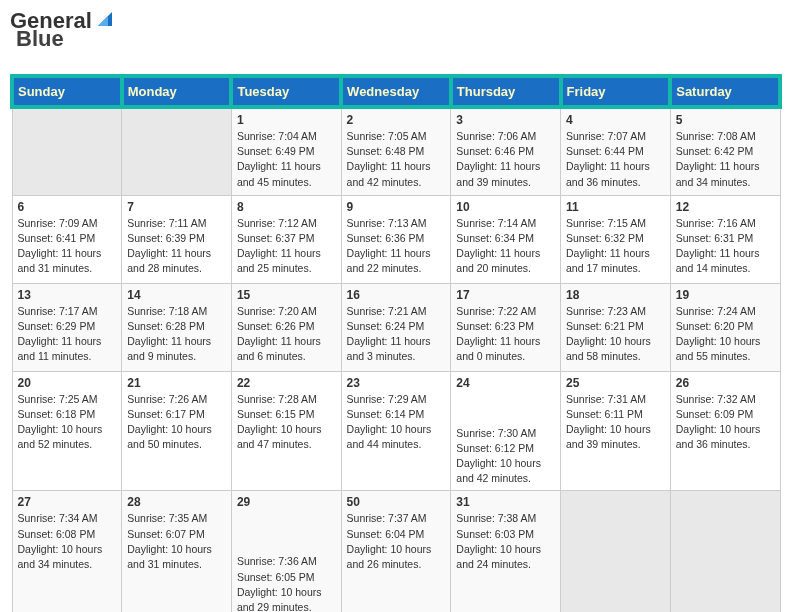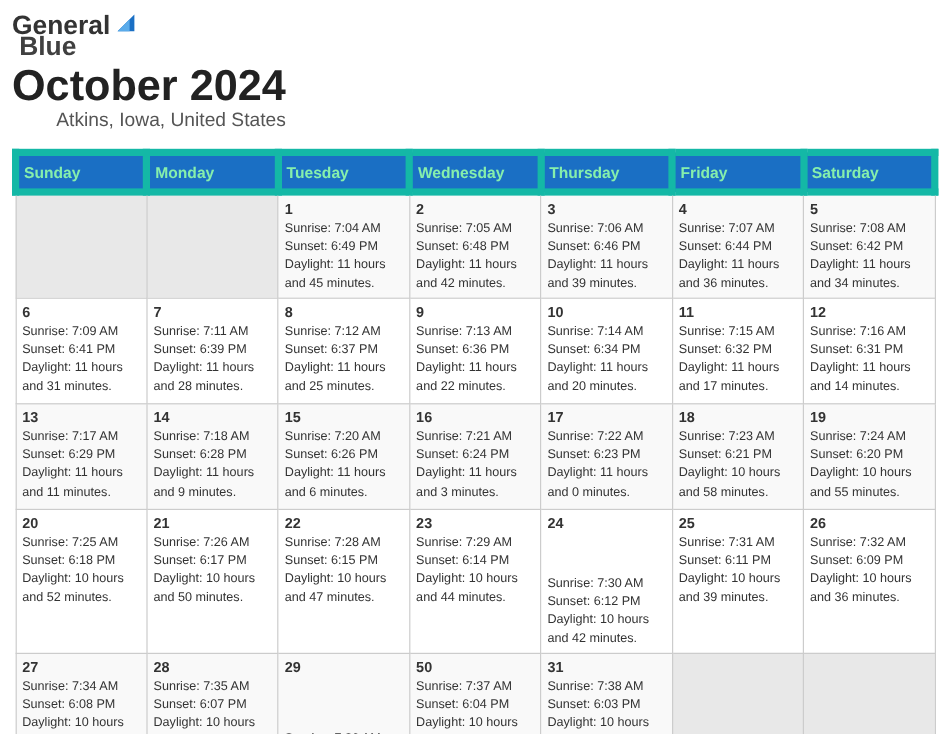--- a/index.html
+++ b/index.html
@@ -14,8 +14,7 @@
       display: flex;
       justify-content: space-between;
       align-items: flex-start;
-      margin-bottom: 14px;
-      flex-direction: column;
+      margin-bottom: 24px;
     }
     .logo {
       display: flex;

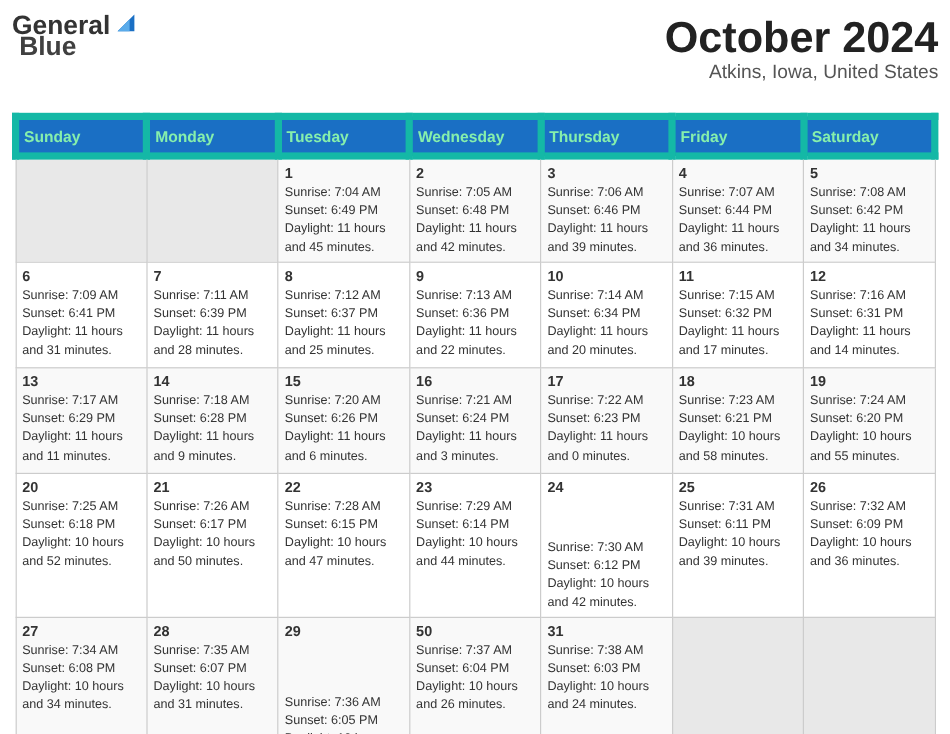--- a/index.html
+++ b/index.html
@@ -101,10 +101,6 @@
       </span>
     </div>
   </div>
-  <div class="title-area">
-    <div class="month-title">October 2024</div>
-    <div class="location-title">Atkins, Iowa, United States</div>
-  </div>
 </div>
 
 <table>

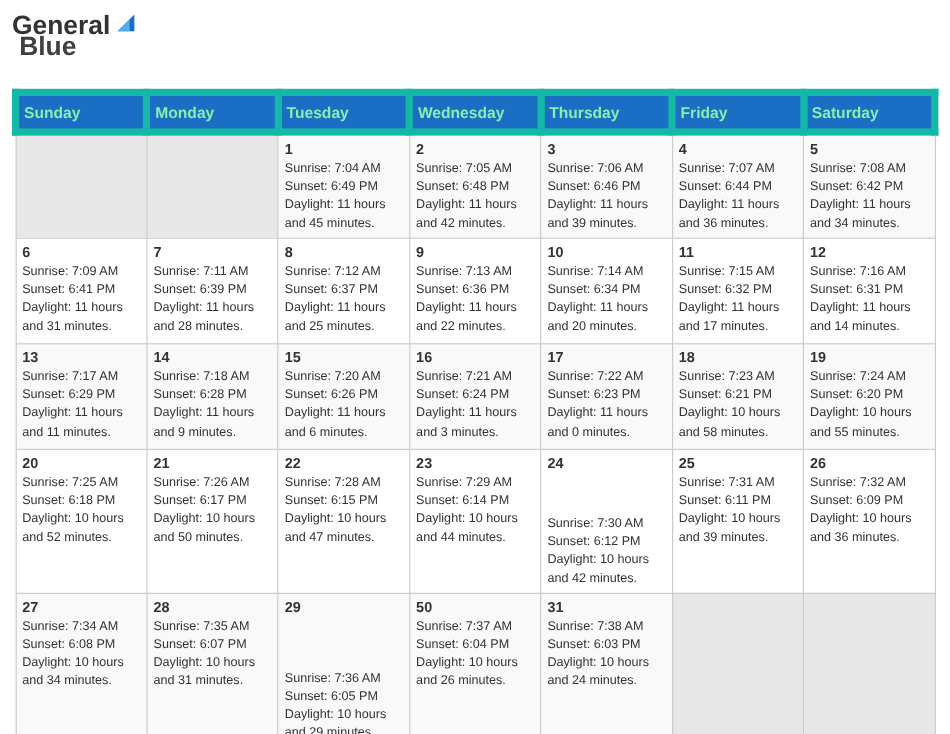--- a/index.html
+++ b/index.html
@@ -47,12 +47,12 @@
     }
     thead tr th {
       background-color: #1a6fc4;
-      color: #86efac;
+      color: #fef9c3;
       font-size: 13px;
       font-weight: bold;
       padding: 6px 4px;
       text-align: left;
-      border: 6px solid #14b8a6;
+      border: 4px solid #14b8a6;
     }
     tbody tr td {
       border: 1px solid #ccc;

